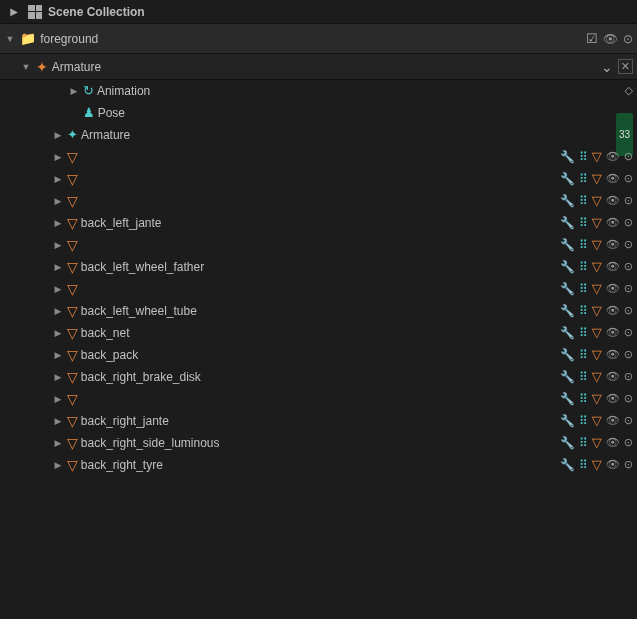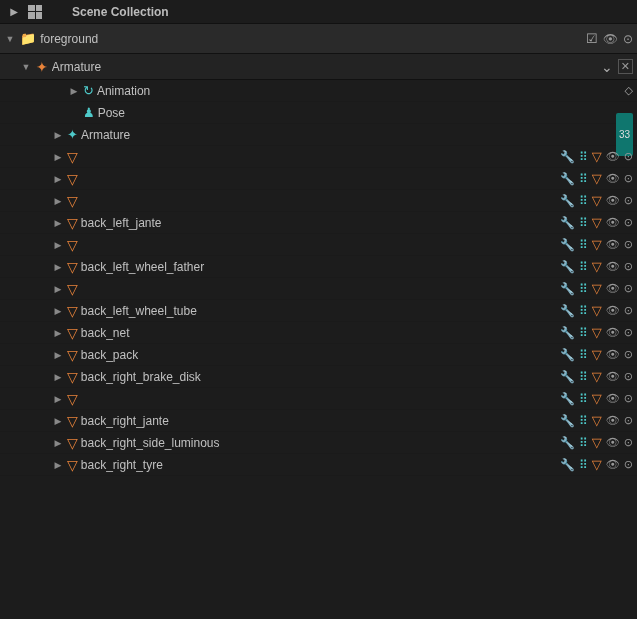--- a/index.html
+++ b/index.html
@@ -140,7 +140,6 @@
       font-weight: 600;
       color: #bbb;
       flex: 1;
-      margin-left: 24px;
     }
 
     .row-right {

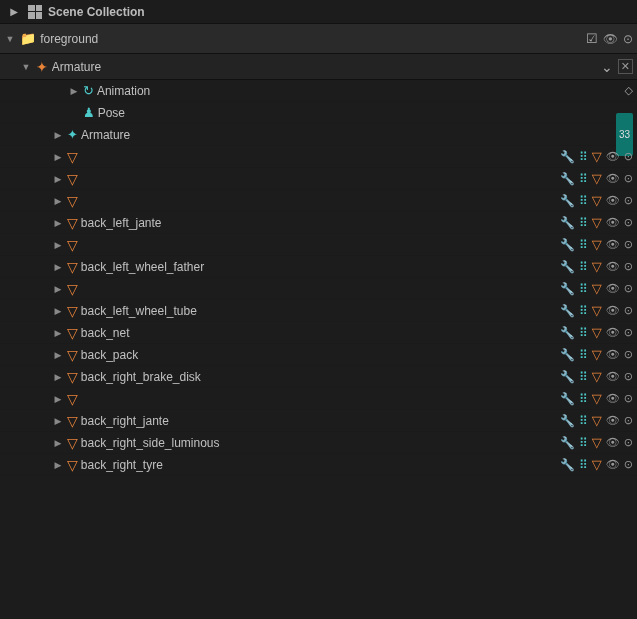--- a/index.html
+++ b/index.html
@@ -116,7 +116,7 @@
 
     
     .num-badge {
-      background: #0f766e;
+      background: #14532d;
       color: #ddd;
       border-radius: 2px;
       padding: 16px 3px;

